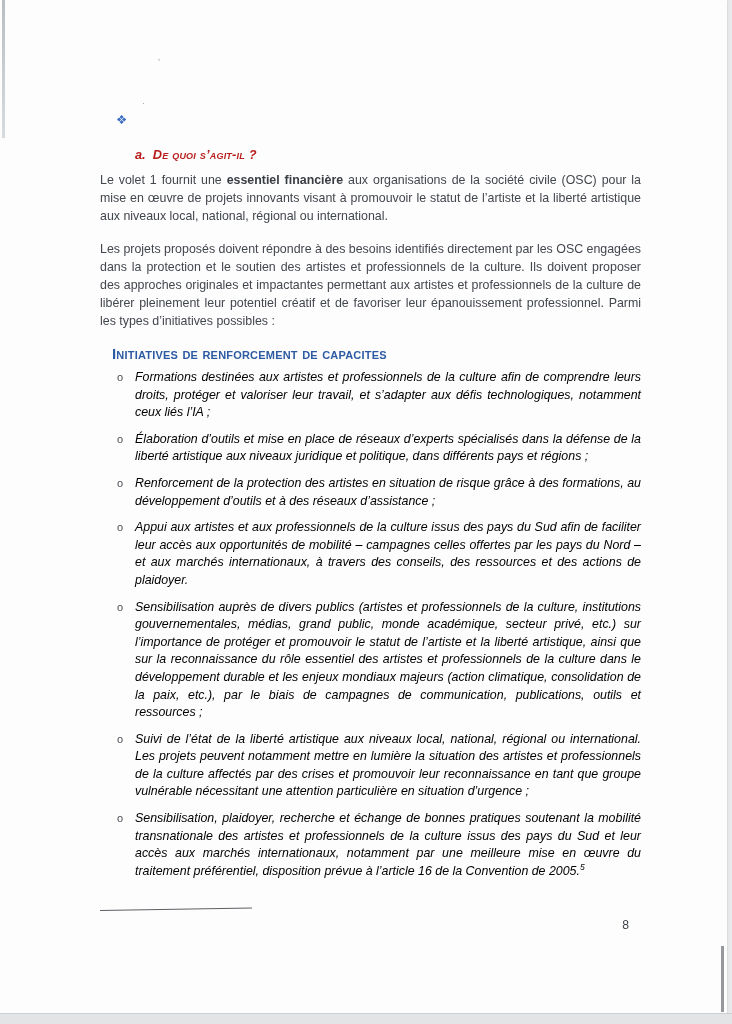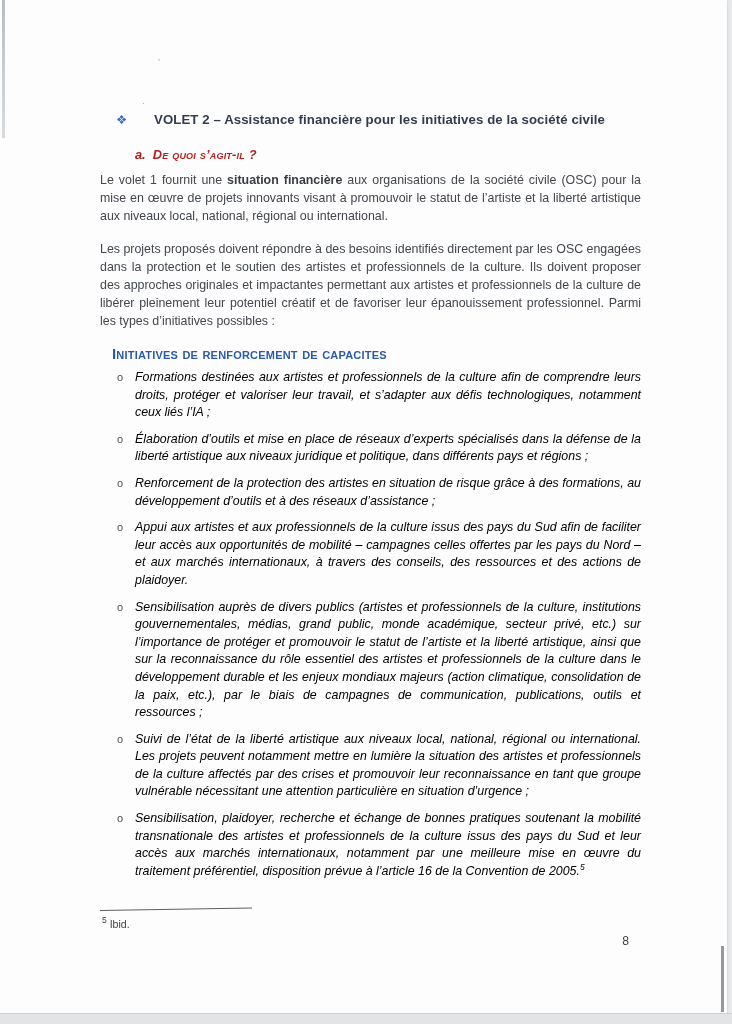--- a/index.html
+++ b/index.html
@@ -162,7 +162,6 @@
 
     <div class="title-row">
       <span class="diamond">❖</span>
-      <span class="doc-title">VOLET 2 – Assistance financière pour les initiatives de la société civile</span>
     </div>
 
     <div class="sub-heading">

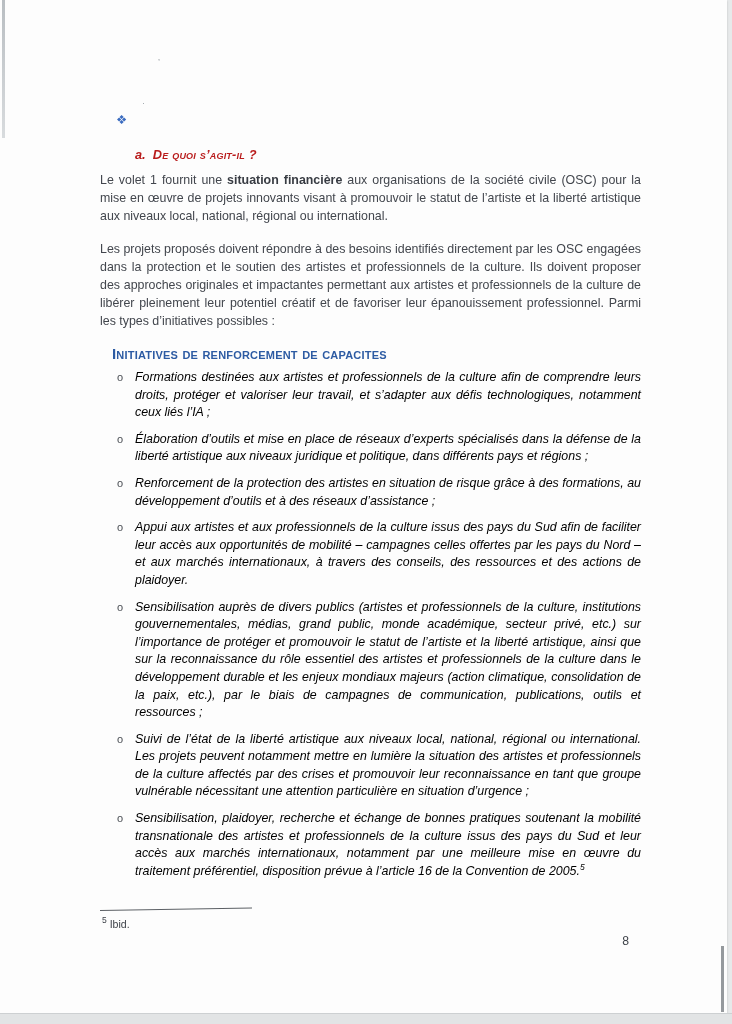--- a/index.html
+++ b/index.html
@@ -169,7 +169,7 @@
       <span class="sc">De quoi s’agit-il ?</span>
     </div>
 
-    <p class="para"><span>Le volet 1 fournit une </span><b>situation financière</b><span> aux organisations de la société civile (OSC) pour la mise en œuvre de projets innovants visant à promouvoir le statut de l’artiste et la liberté artistique aux niveaux local, national, régional ou international.</span></p>
+    <p class="para"><span>Le volet 1 fournit une </span><b>essentiel financière</b><span> aux organisations de la société civile (OSC) pour la mise en œuvre de projets innovants visant à promouvoir le statut de l’artiste et la liberté artistique aux niveaux local, national, régional ou international.</span></p>
 
 
     <p class="para">Les projets proposés doivent répondre à des besoins identifiés directement par les OSC engagées dans la protection et le soutien des artistes et professionnels de la culture. Ils doivent proposer des approches originales et impactantes permettant aux artistes et professionnels de la culture de libérer pleinement leur potentiel créatif et de favoriser leur épanouissement professionnel. Parmi les types d’initiatives possibles :</p>

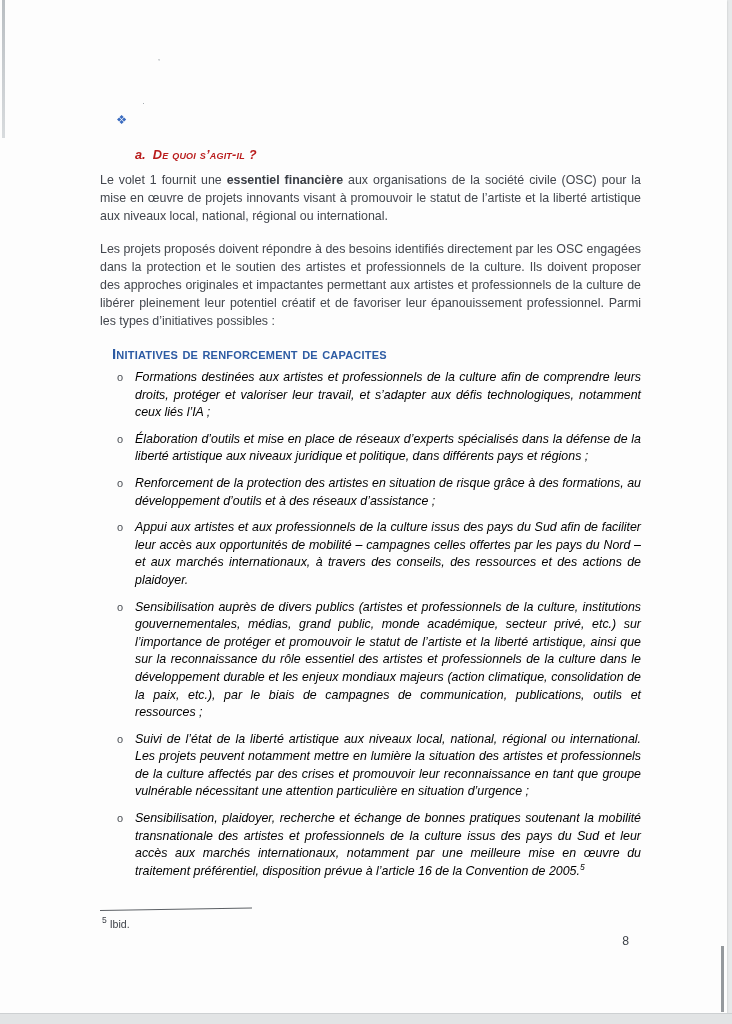--- a/index.html
+++ b/index.html
@@ -208,7 +208,6 @@
     </div>
 
     <hr class="footnote-rule">
-    <div class="footnote"><sup>5</sup><span> Ibid.</span></div>
 
     <div class="page-number">8</div>
 

